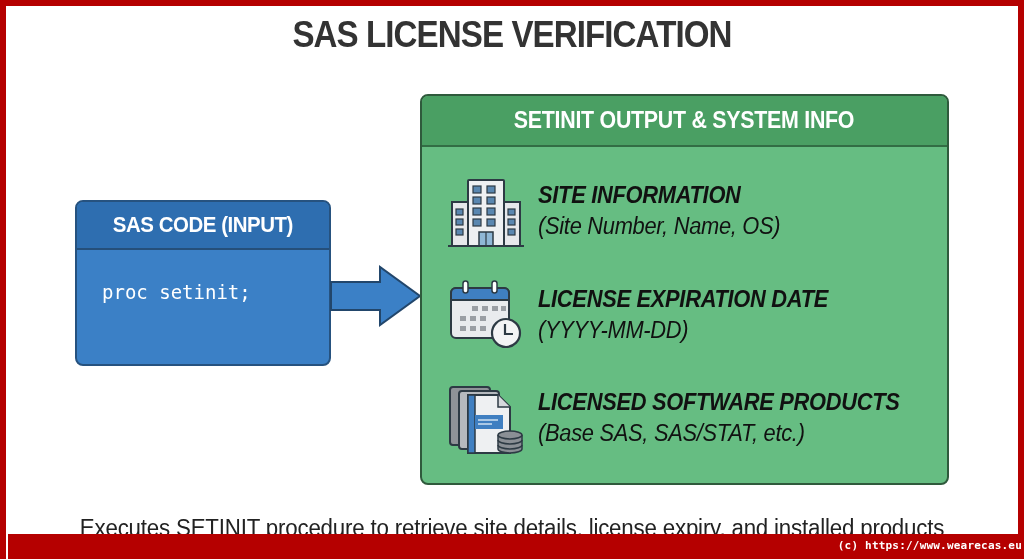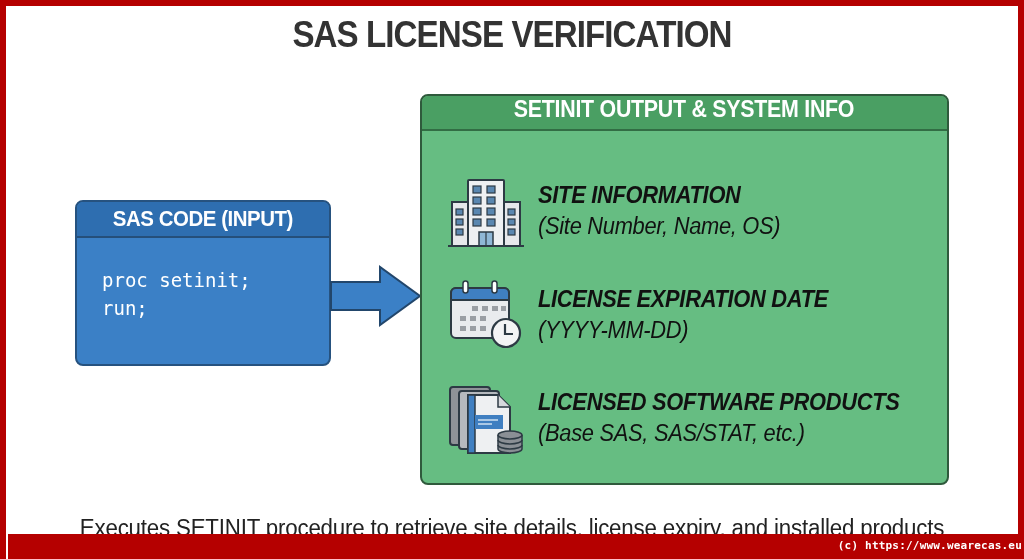--- a/index.html
+++ b/index.html
@@ -47,8 +47,8 @@
       background: #66bd82; border: 2px solid #2f5a3c; border-radius: 8px; overflow: hidden;
     }
     .output-header {
-      height: 35px; background: #4a9f63; border-bottom: 2px solid #326d44;
-      display: flex; align-items: flex-start; justify-content: center;
+      height: 51px; background: #4a9f63; border-bottom: 2px solid #326d44;
+      display: flex; align-items: center; justify-content: center;
     }
     .output-header span {
       color: #ffffff; font-weight: bold; font-size: 23px; letter-spacing: -0.3px;

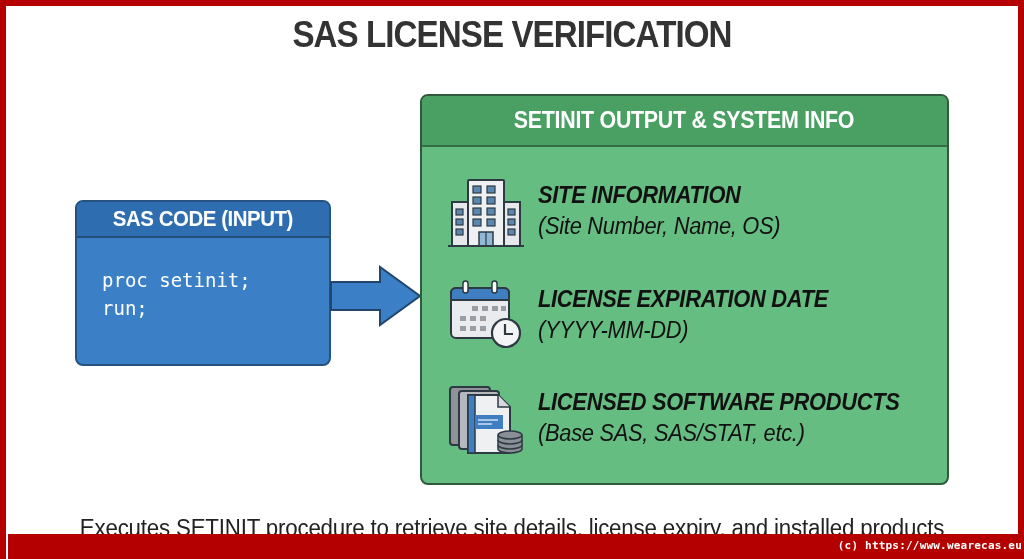--- a/index.html
+++ b/index.html
@@ -27,7 +27,7 @@
       background: #3b80c6; border: 2px solid #26527f; border-radius: 8px; overflow: hidden;
     }
     .input-header {
-      height: 36px; background: #2e6eb0; border-bottom: 2px solid #254f7a;
+      height: 48px; background: #2e6eb0; border-bottom: 2px solid #254f7a;
       display: flex; align-items: center; justify-content: center;
     }
     .input-header span {

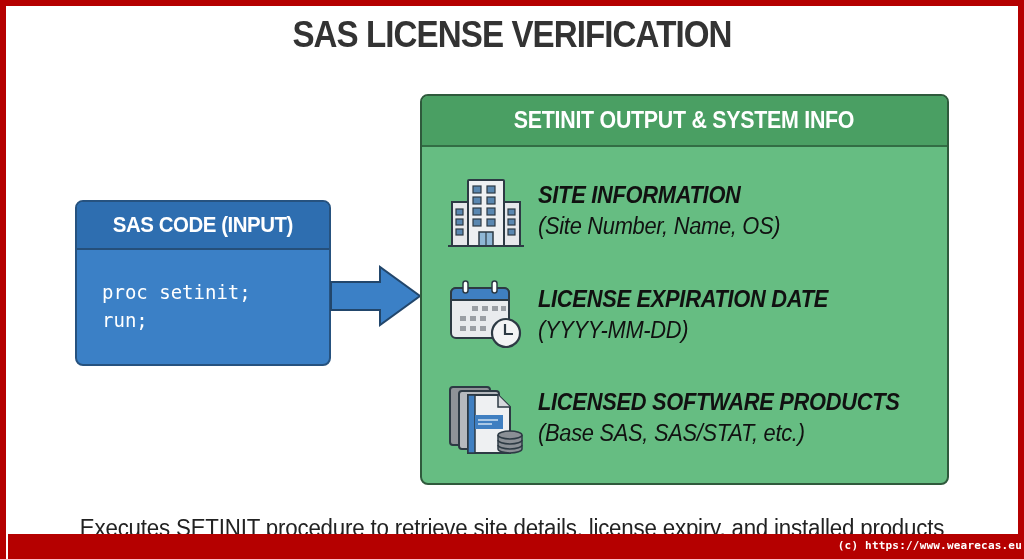--- a/index.html
+++ b/index.html
@@ -85,7 +85,7 @@
   <div class="input-header">
     <span>SAS CODE (INPUT)</span>
   </div>
-  <div class="code"><div>proc setinit;</div><div>run;</div></div>
+  <div class="code"><div>proc setinit;</div></div>
 </div>
 
 <svg class="arrow" viewBox="0 0 92 62">

